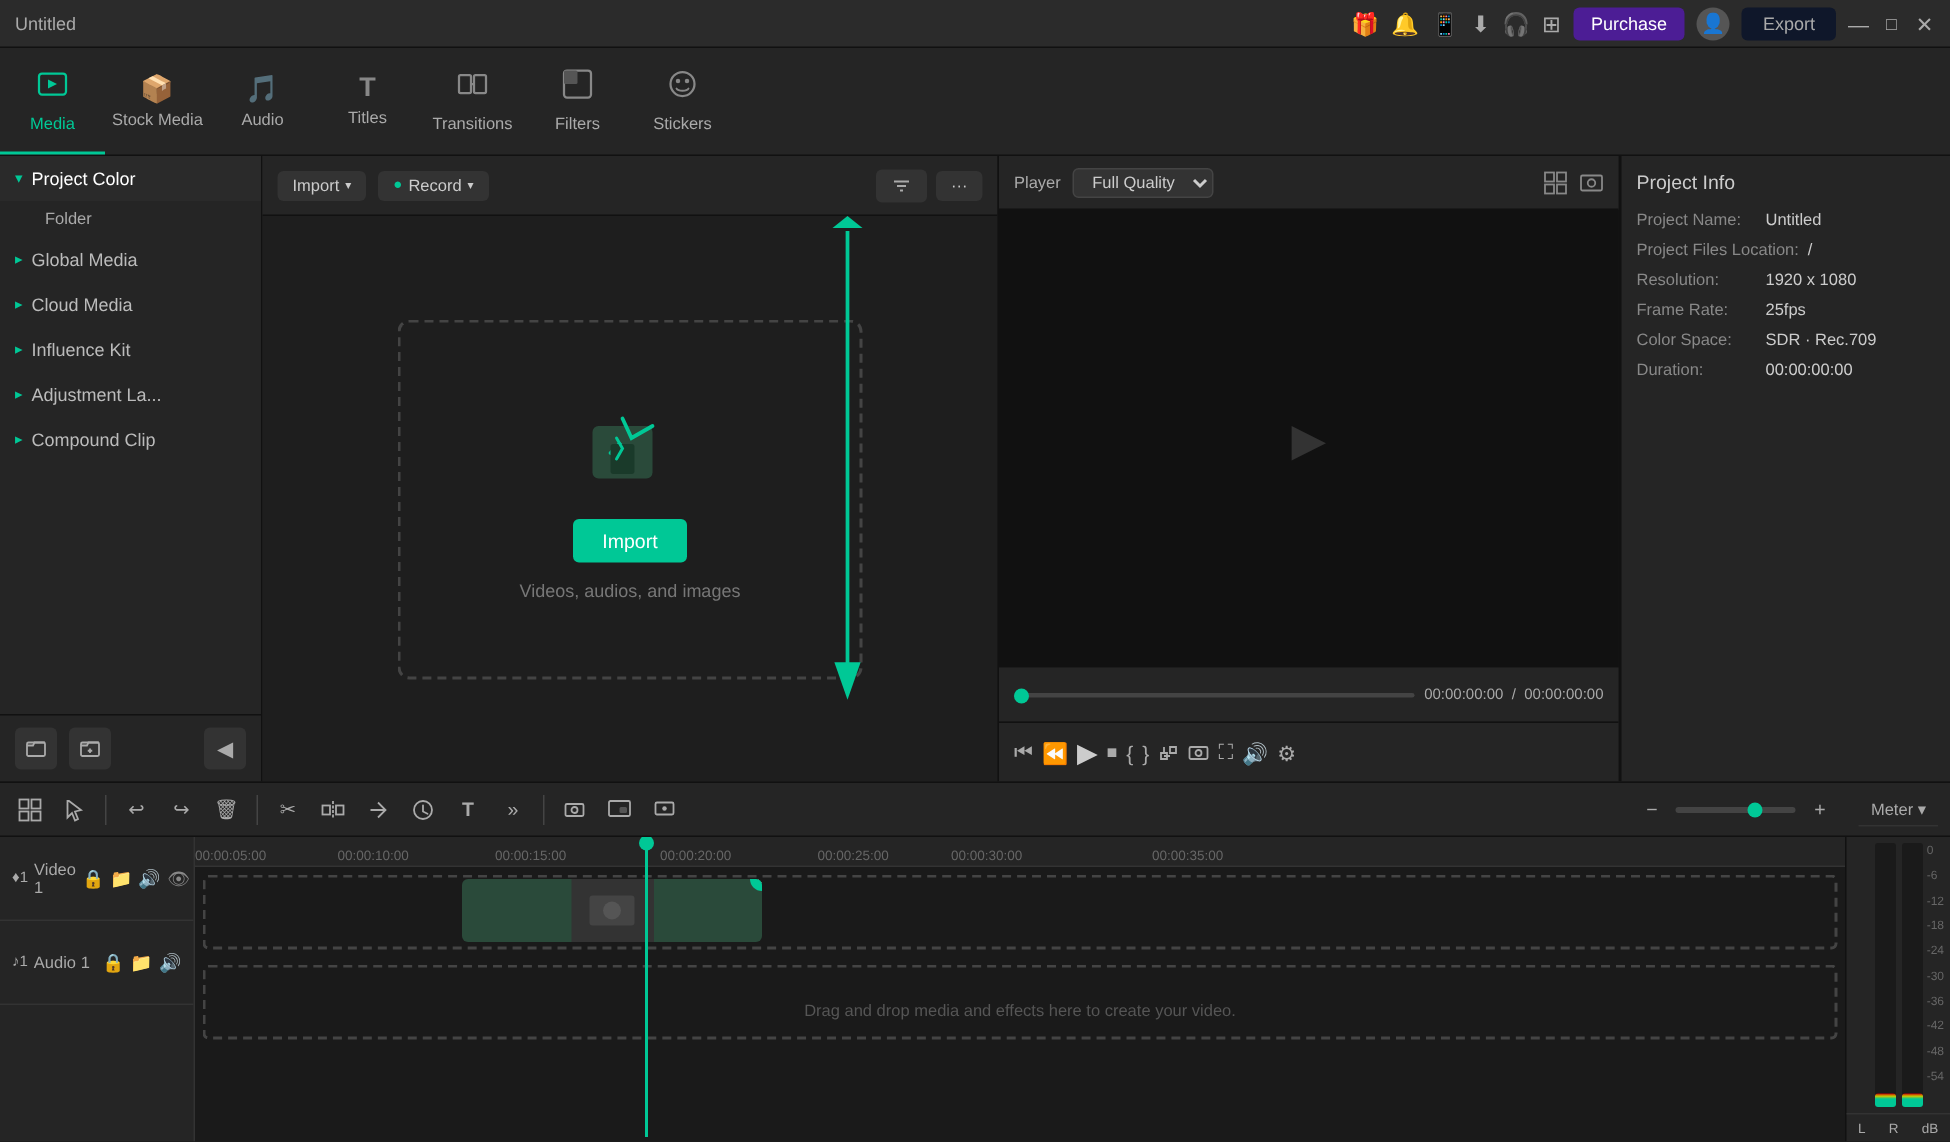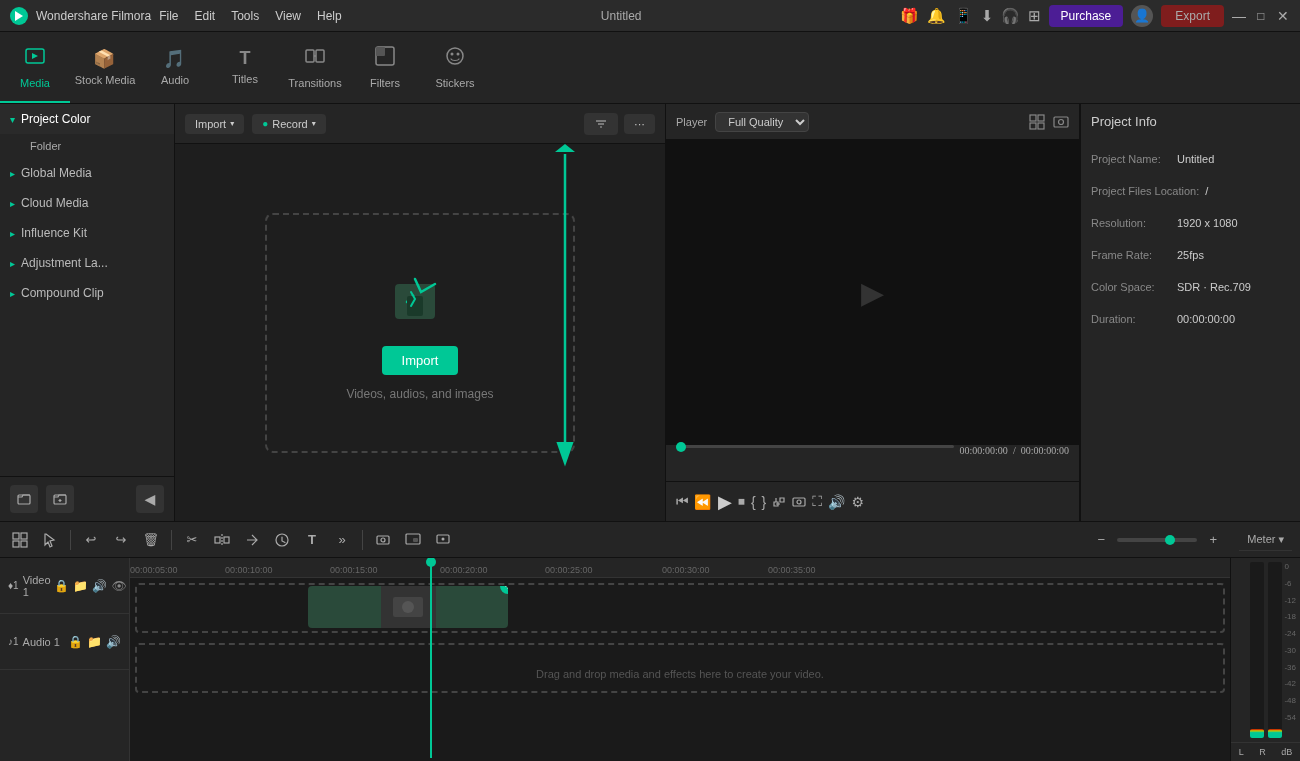--- a/index.html
+++ b/index.html
@@ -104,21 +104,6 @@
 <body>
 
 <div id="titlebar">
-  <div id="titlebar-left">
-    <div id="titlebar-logo">
-      <svg width="14" height="14" viewBox="0 0 14 14">
-        <polygon points="3,2 11,7 3,12" fill="white"></polygon>
-      </svg>
-    </div>
-    <span id="titlebar-appname">Wondershare Filmora</span>
-    <div id="titlebar-menu">
-      <span class="menu-item">File</span>
-      <span class="menu-item">Edit</span>
-      <span class="menu-item">Tools</span>
-      <span class="menu-item">View</span>
-      <span class="menu-item">Help</span>
-    </div>
-  </div>
   <div id="titlebar-center">Untitled</div>
   <div id="titlebar-right">
     <span style="color:#aaa;font-size:15px;cursor:pointer;">🎁</span>

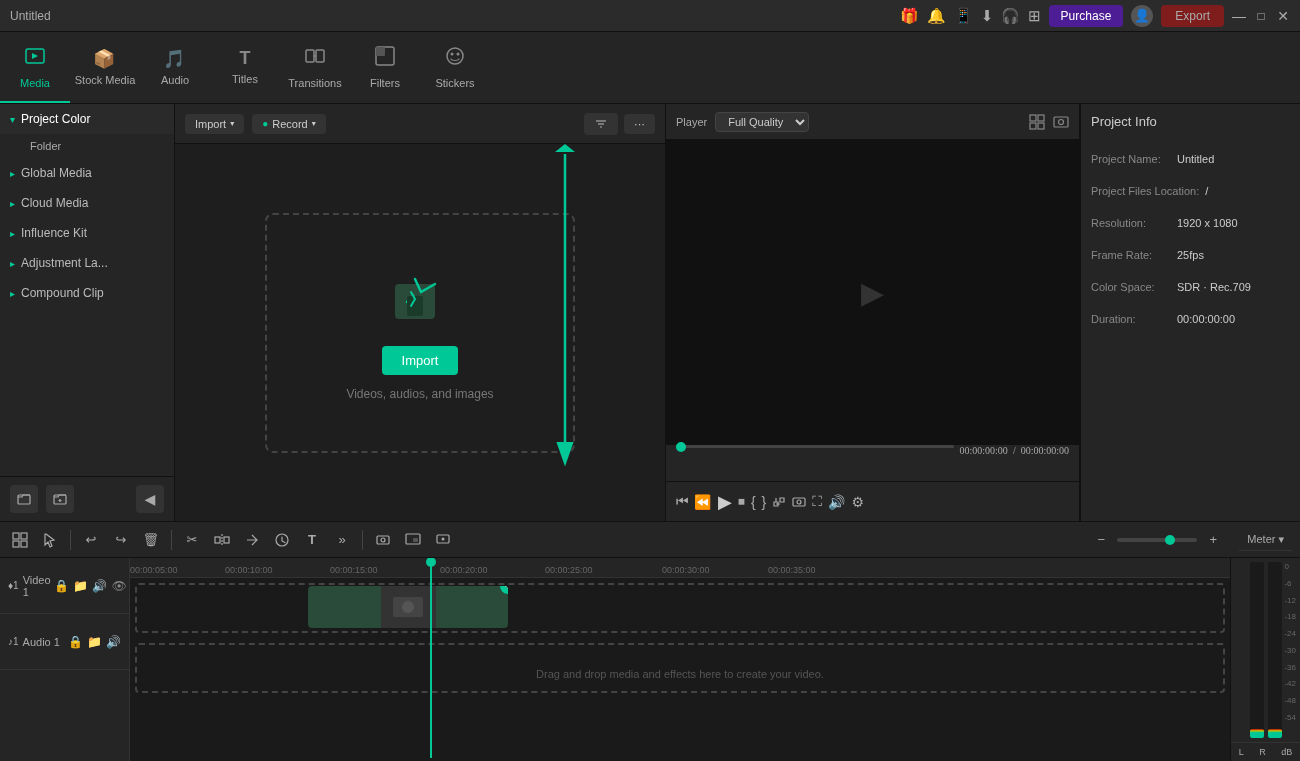--- a/index.html
+++ b/index.html
@@ -15,7 +15,7 @@
     #titlebar-center { font-size: 12px; color: #aaa; }
     #titlebar-right { display: flex; align-items: center; gap: 8px; }
     #purchase-btn { background: #4c1d95; color: white; border: none; border-radius: 4px; padding: 4px 12px; font-size: 12px; cursor: pointer; }
-    #export-btn { background: #7f1d1d; color: #aaa; border: none; border-radius: 4px; padding: 4px 14px; font-size: 12px; cursor: pointer; }
+    #export-btn { background: #0f172a; color: #aaa; border: none; border-radius: 4px; padding: 4px 14px; font-size: 12px; cursor: pointer; }
     .win-btn { width: 14px; height: 14px; border-radius: 50%; border: none; cursor: pointer; font-size: 12px; color: #ccc; background: transparent; display: flex; align-items: center; justify-content: center; }
 
     

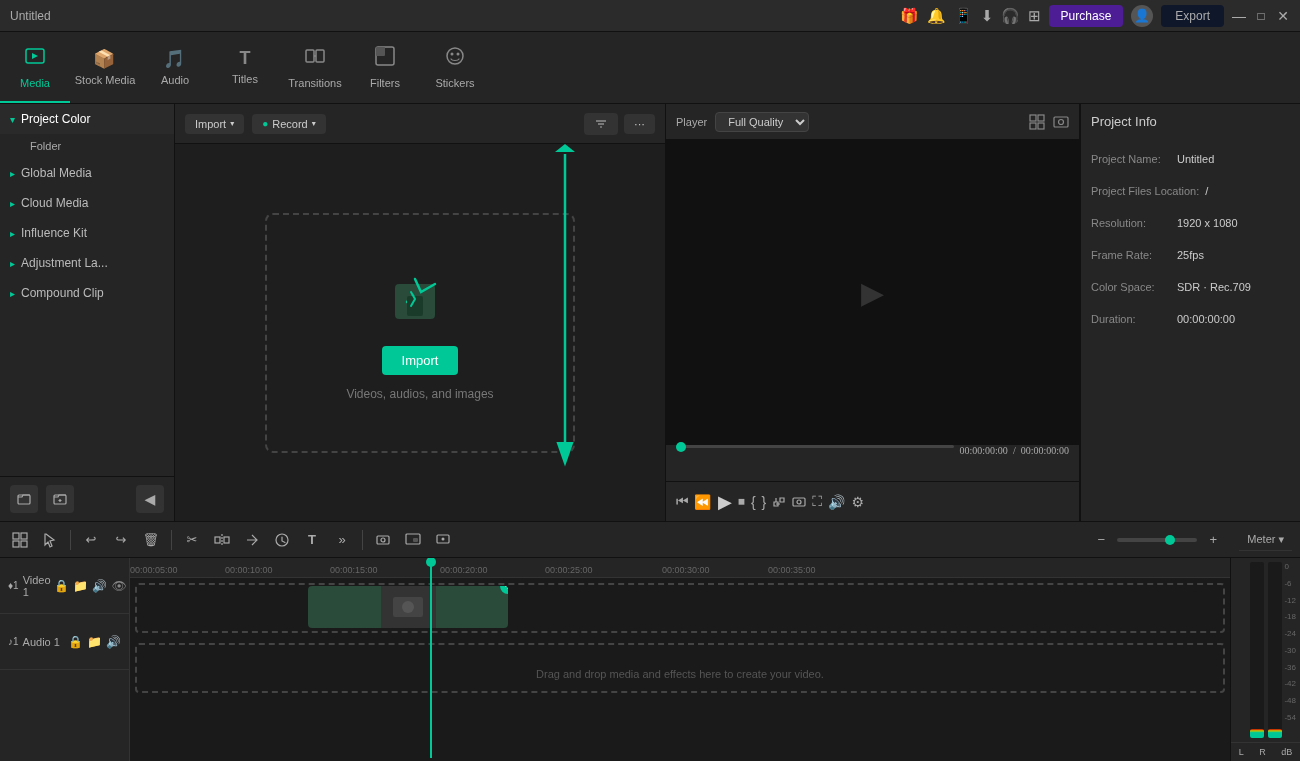--- a/index.html
+++ b/index.html
@@ -65,7 +65,7 @@
     #player-buttons { height: 36px; background: #252525; display: flex; align-items: center; gap: 8px; padding: 0 10px; border-top: 1px solid #111; }
 
     
-    #project-info { width: 220px; background: #252525; border-left: 1px solid #111; padding: 10px; display: flex; flex-direction: column; gap: 12px; }
+    #project-info { width: 220px; background: #252525; border-left: 1px solid #111; padding: 10px; display: flex; flex-direction: column; gap: 0; }
     #project-info-title { font-size: 13px; color: #ccc; margin-bottom: 12px; }
     .info-row { display: flex; gap: 6px; margin-bottom: 8px; }
     .info-label { color: #888; font-size: 11px; min-width: 80px; }

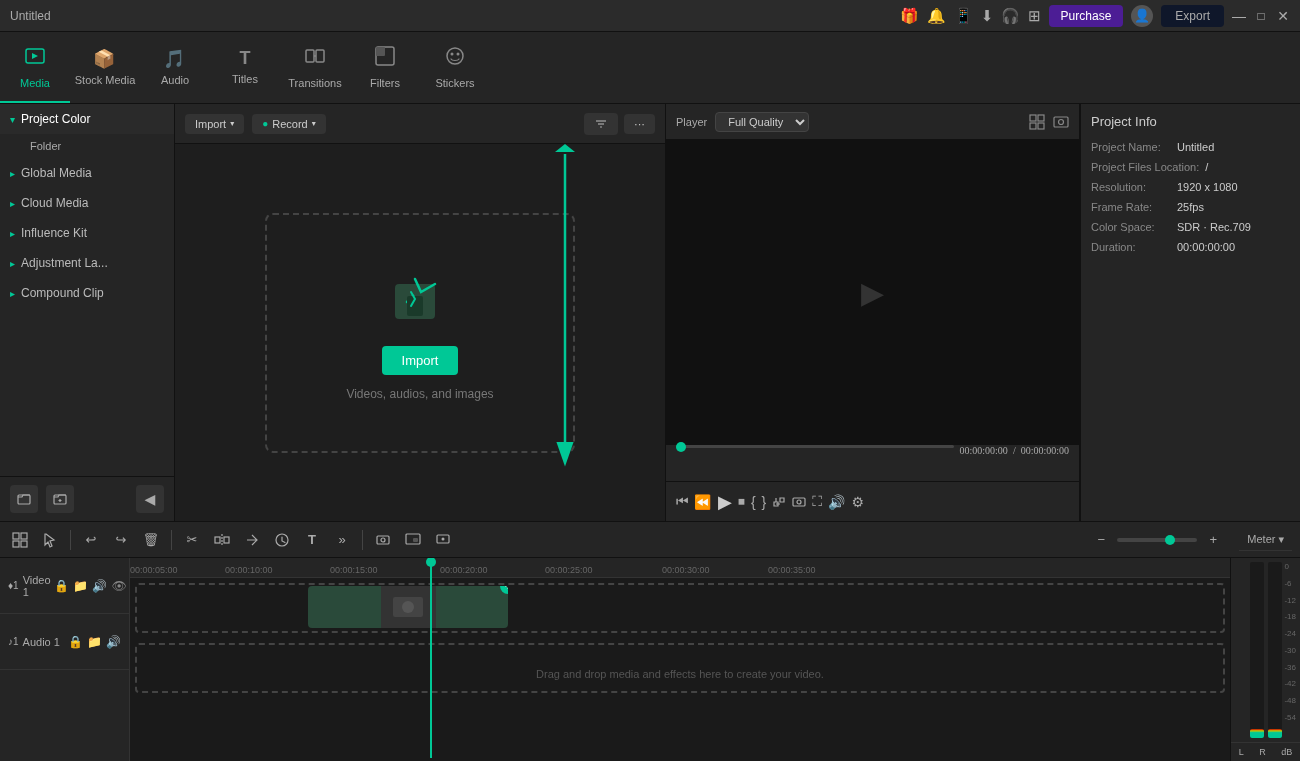--- a/index.html
+++ b/index.html
@@ -56,7 +56,7 @@
     #quality-select { background: #333; border: 1px solid #444; color: #ccc; border-radius: 4px; padding: 2px 8px; font-size: 11px; cursor: pointer; }
     #player-icons { margin-left: auto; display: flex; gap: 8px; }
     #player-screen { flex: 1; background: #111; display: flex; align-items: center; justify-content: center; }
-    #player-controls { height: 36px; background: #252525; display: flex; align-items: flex-start; gap: 6px; padding: 0 10px; font-family: Liberation Serif, serif; }
+    #player-controls { height: 36px; background: #252525; display: flex; align-items: center; gap: 6px; padding: 0 10px; }
     #progress-bar { flex: 1; height: 3px; background: #444; border-radius: 2px; position: relative; }
     #progress-fill { width: 0%; height: 100%; background: #00c896; border-radius: 2px; }
     #progress-thumb { width: 10px; height: 10px; background: #00c896; border-radius: 50%; position: absolute; left: 0; top: -3px; }

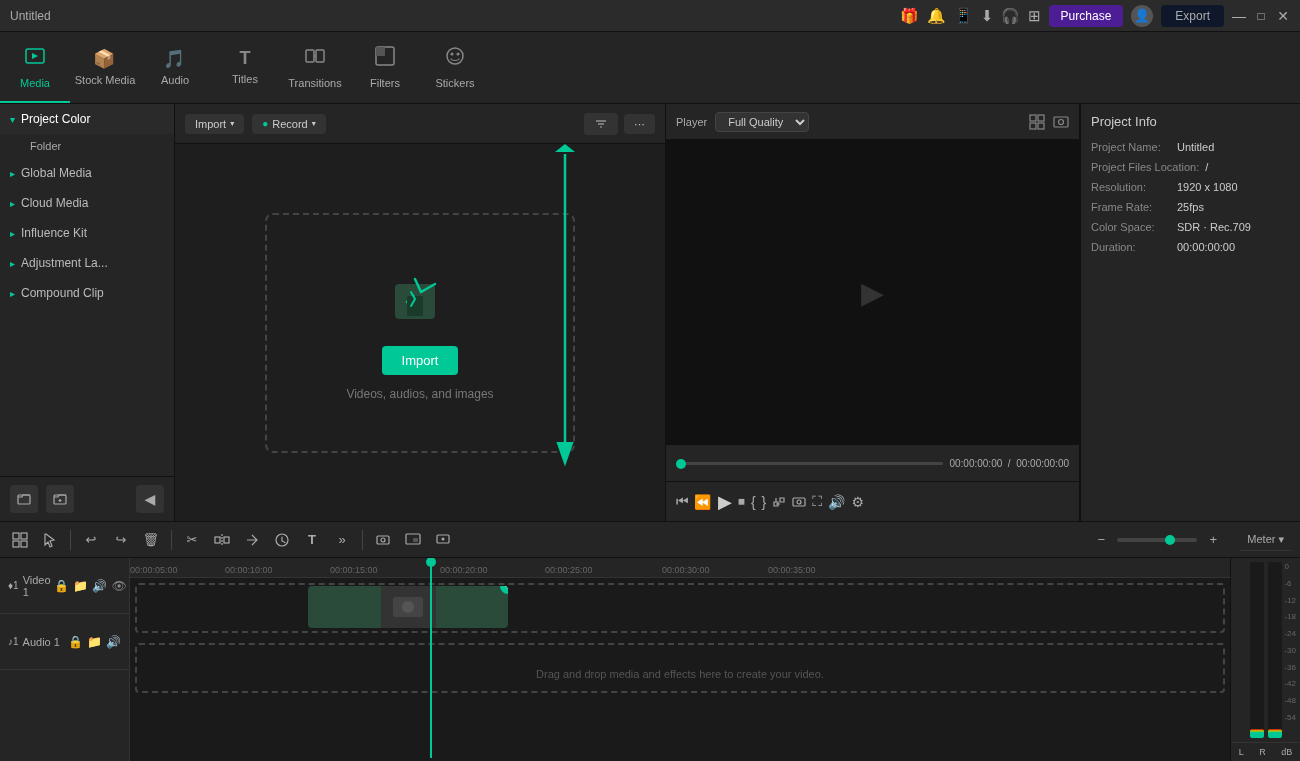--- a/index.html
+++ b/index.html
@@ -465,7 +465,7 @@
         <span class="ruler-mark" style="left:200px;">00:00:15:00</span>
         <span class="ruler-mark" style="left:310px;">00:00:20:00</span>
         <span class="ruler-mark" style="left:415px;">00:00:25:00</span>
-        <span class="ruler-mark" style="left:532px;">00:00:30:00</span>
+        <span class="ruler-mark" style="left:504px;">00:00:30:00</span>
         <span class="ruler-mark" style="left:638px;text-align:center;">00:00:35:00</span>
 
         <div style="position:absolute;left:300px;top:0;width:2px;height:200px;background:#00c896;z-index:10;">

